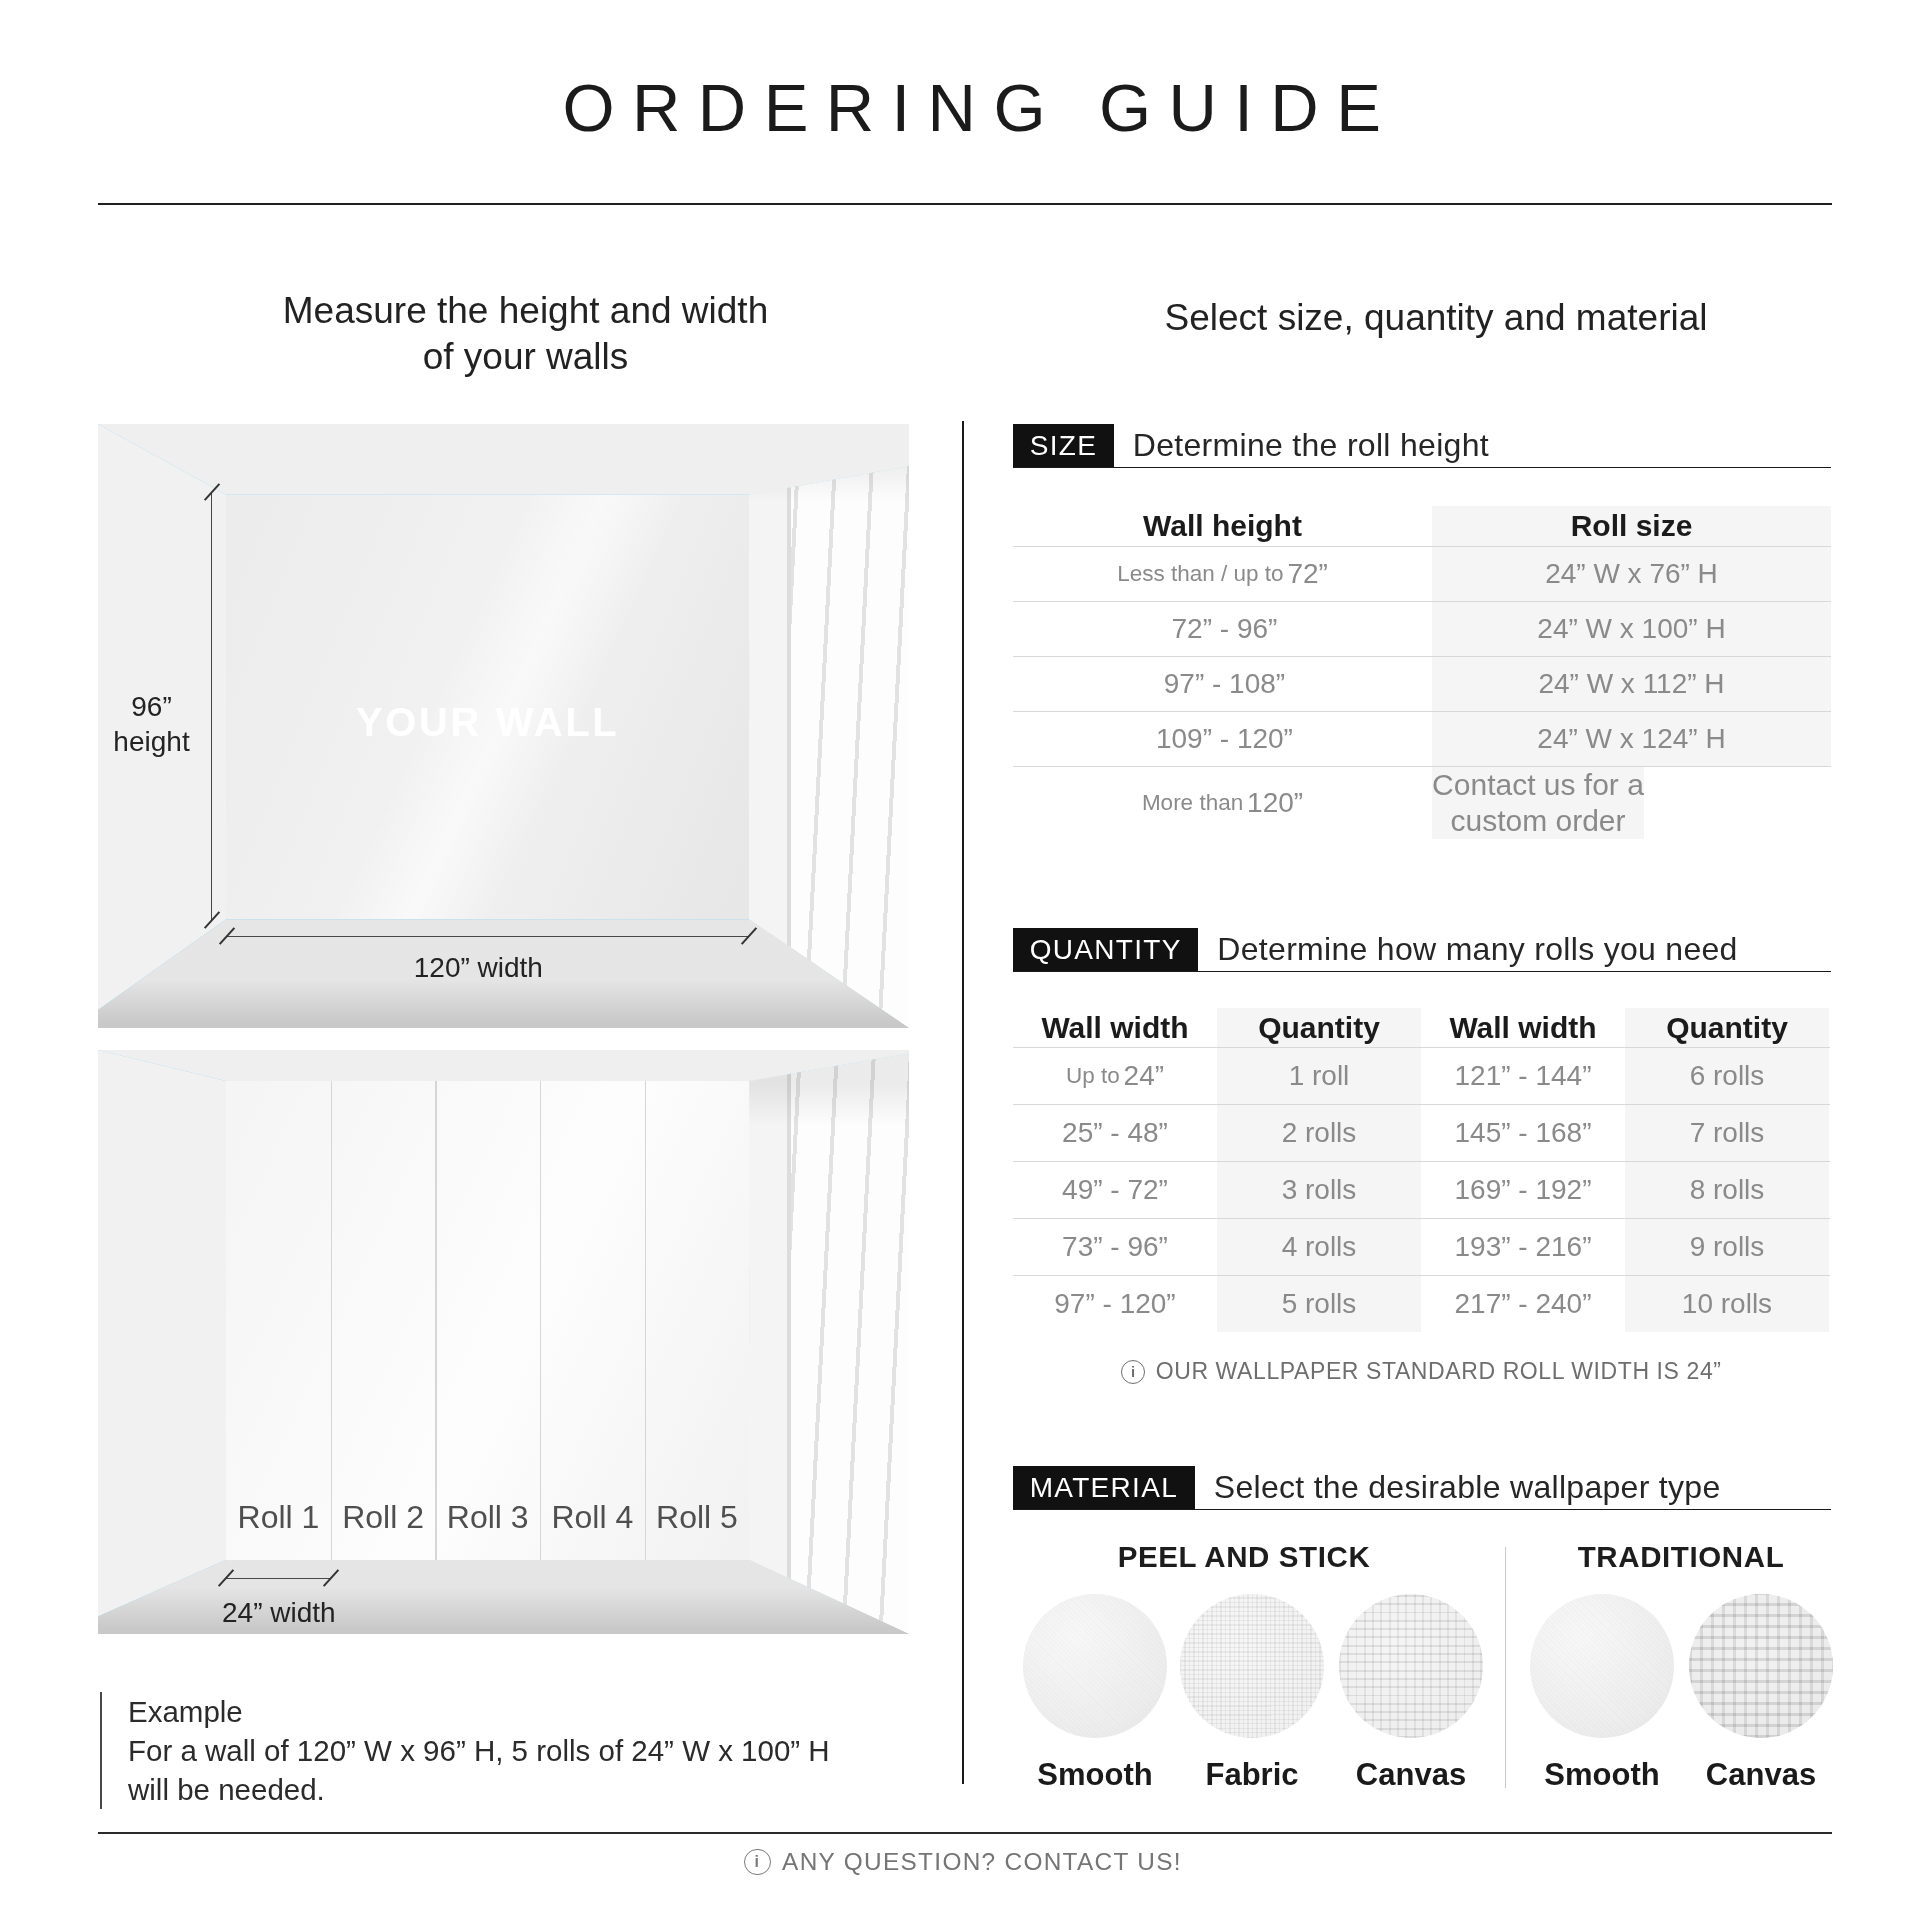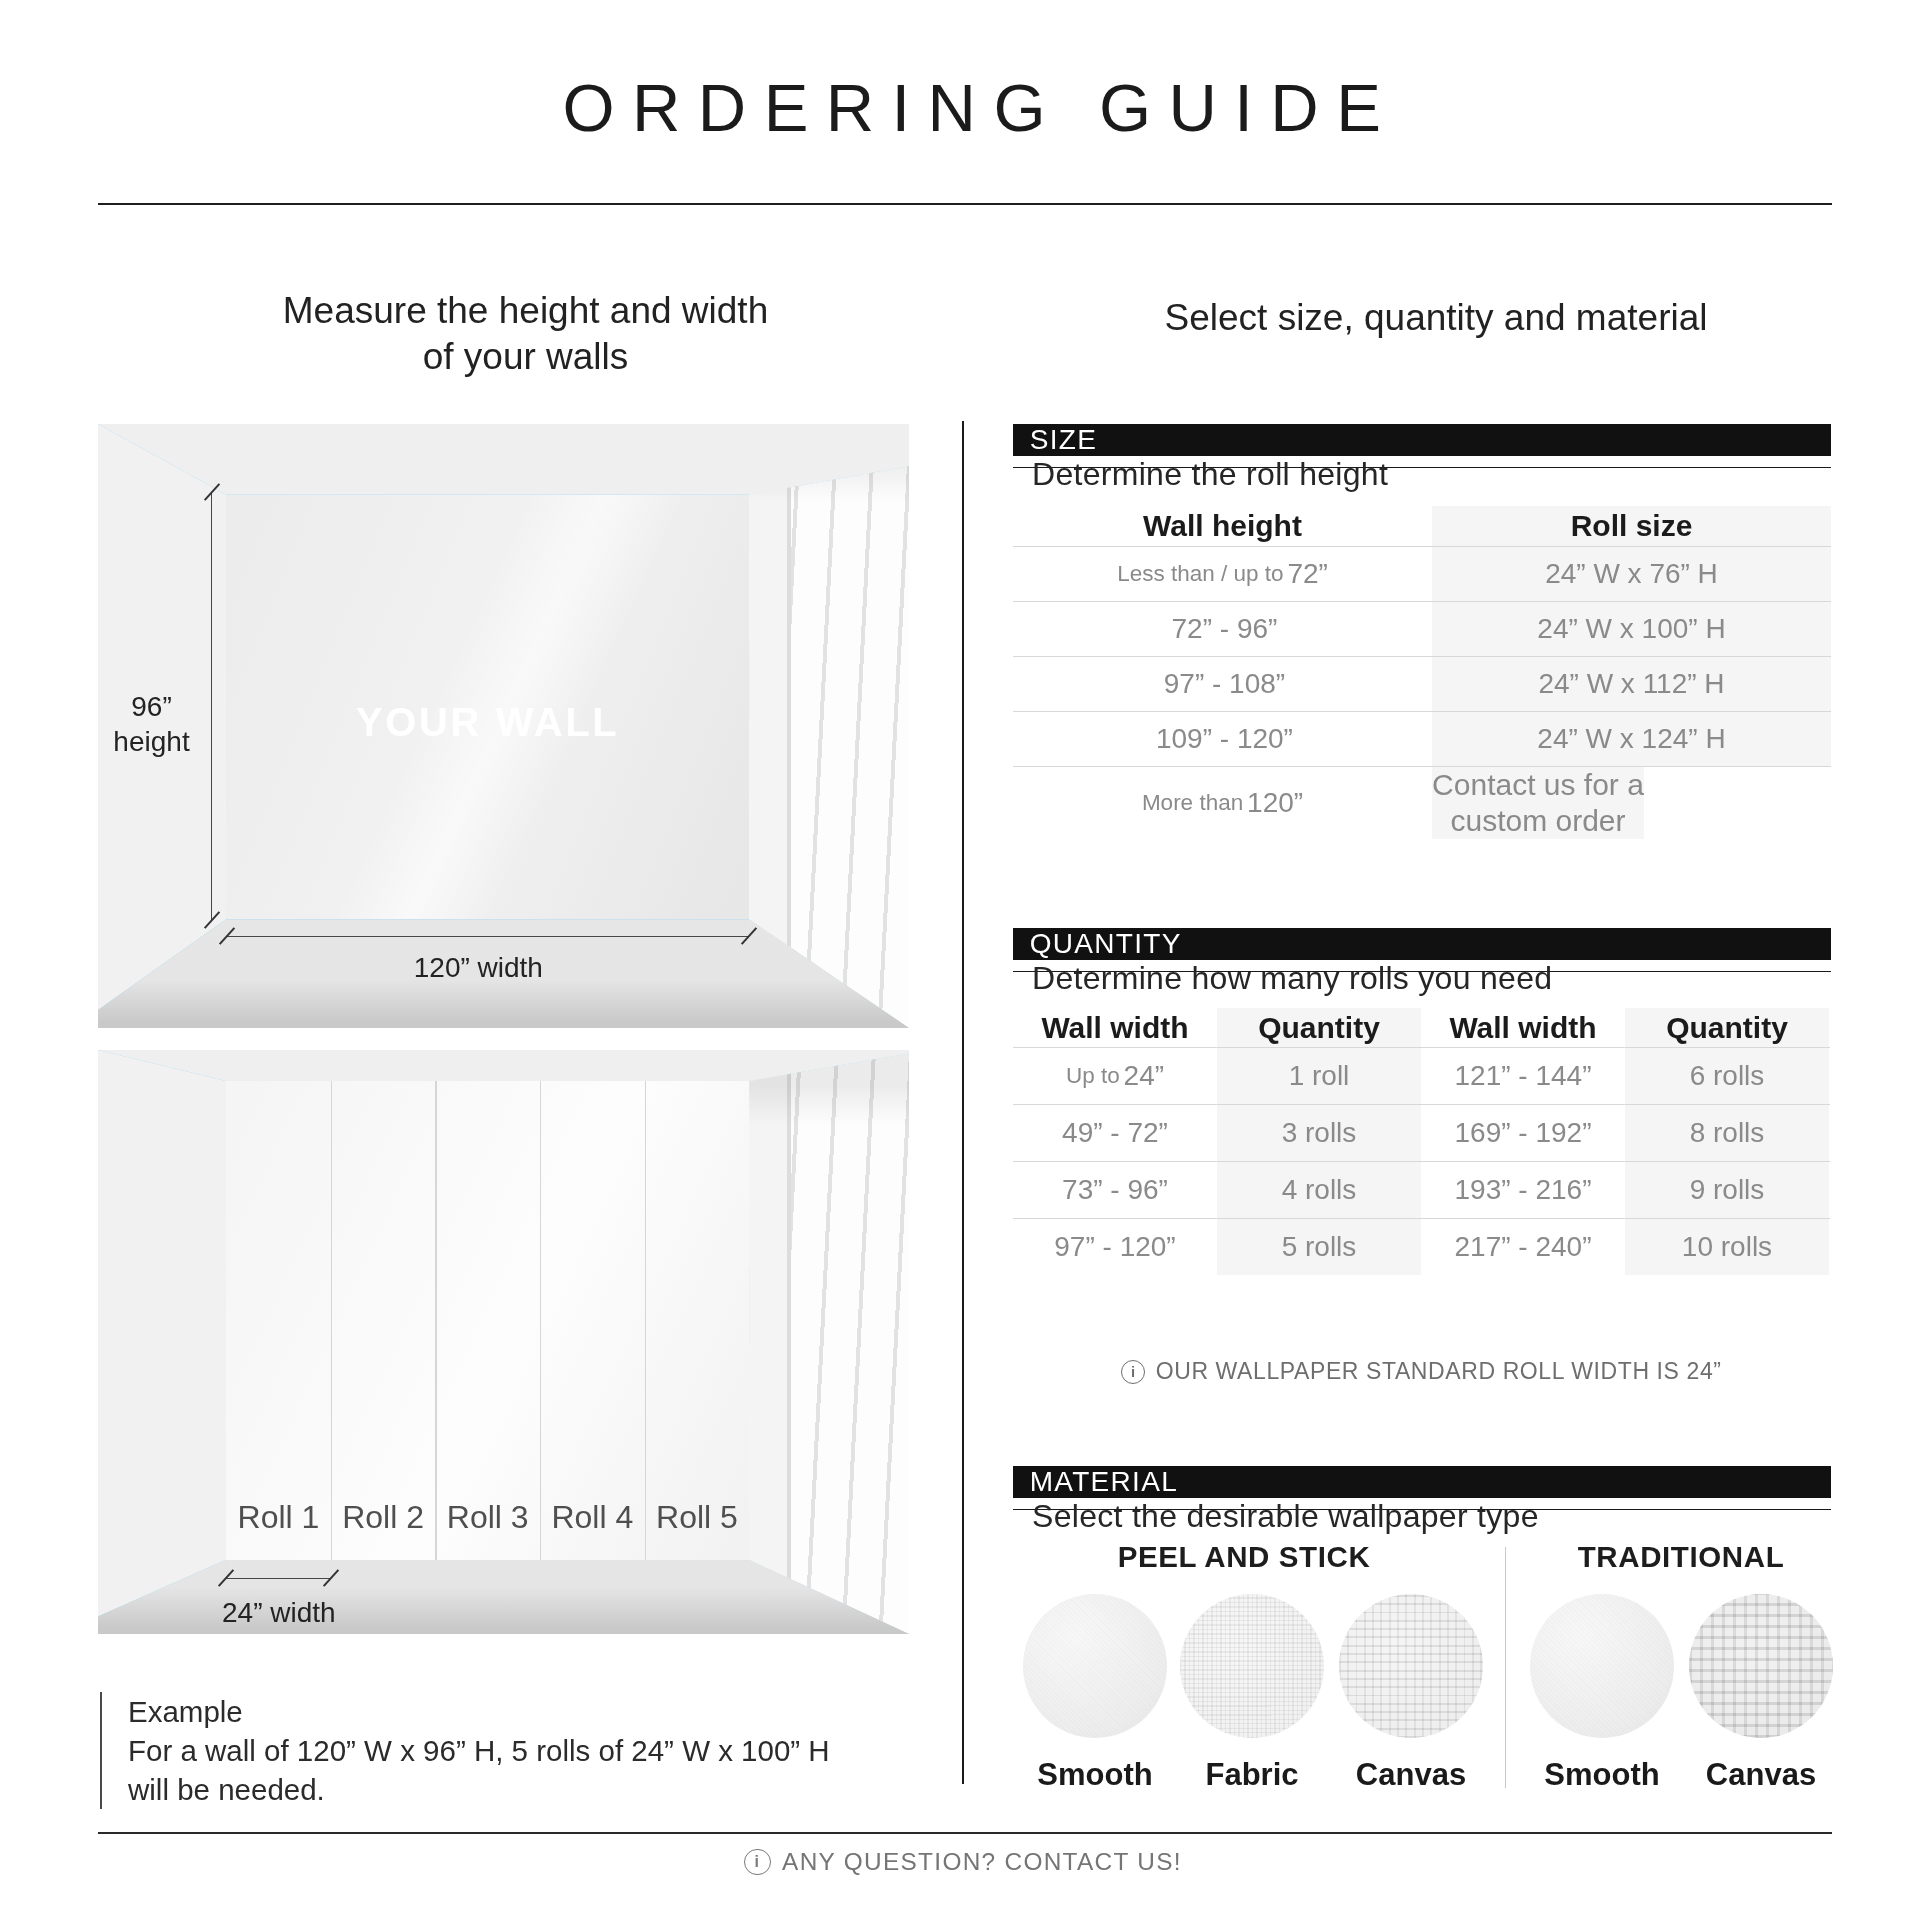--- a/index.html
+++ b/index.html
@@ -77,7 +77,7 @@
 
   
   .badge-row{position:absolute;left:1013px;width:818px;height:43px;
-    border-bottom:1.9px solid #1a1a1a;display:flex;align-items:stretch;flex-direction:column;}
+    border-bottom:1.9px solid #1a1a1a;display:flex;align-items:stretch;}
   #size-row{top:424px;} #qty-row{top:928px;} #mat-row{top:1466px;}
   .badge{background:#111111;color:#ffffff;display:flex;align-items:center;
     padding:0 16.7px;font-size:28px;font-weight:500;letter-spacing:1.3px;}

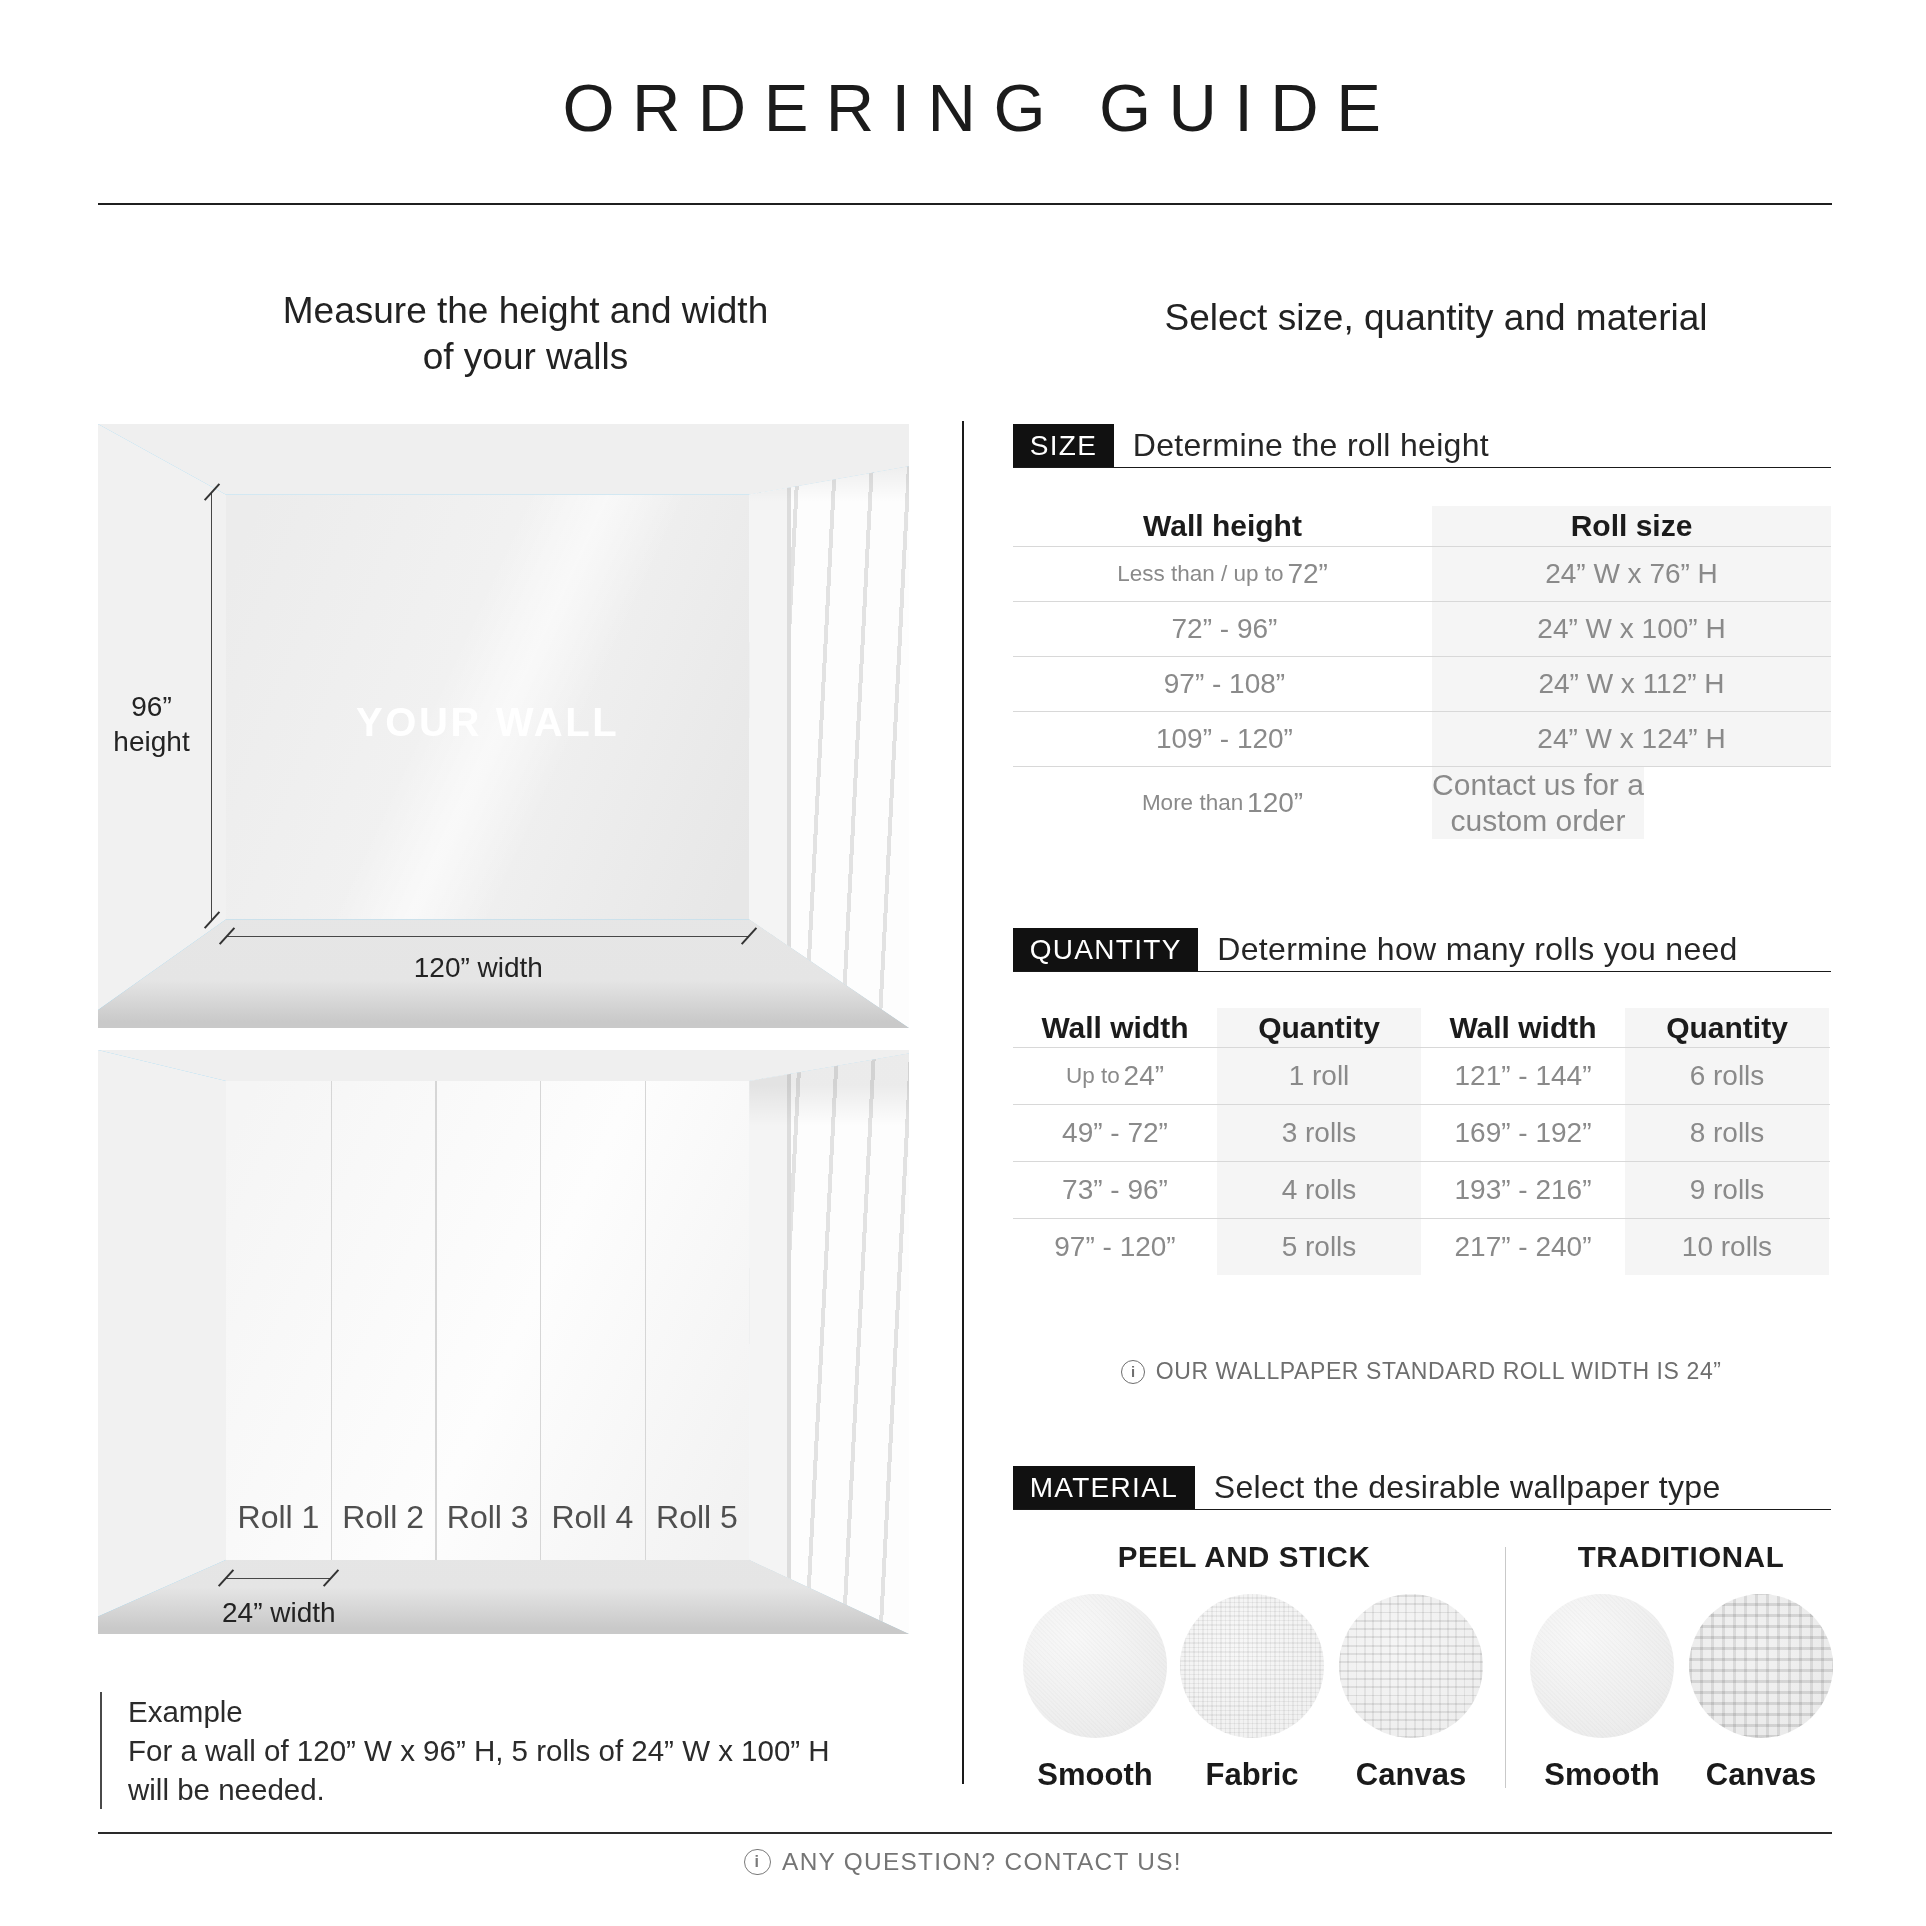--- a/index.html
+++ b/index.html
@@ -264,6 +264,12 @@
       <div class="cell val qc qr shade">6 rolls</div>
     </div>
     <div class="t-row">
+      <div class="cell val qc qr">25” - 48”</div>
+      <div class="cell val qc qr shade">2 rolls</div>
+      <div class="cell val qc qr">145” - 168”</div>
+      <div class="cell val qc qr shade">7 rolls</div>
+    </div>
+    <div class="t-row">
       <div class="cell val qc qr">49” - 72”</div>
       <div class="cell val qc qr shade">3 rolls</div>
       <div class="cell val qc qr">169” - 192”</div>

